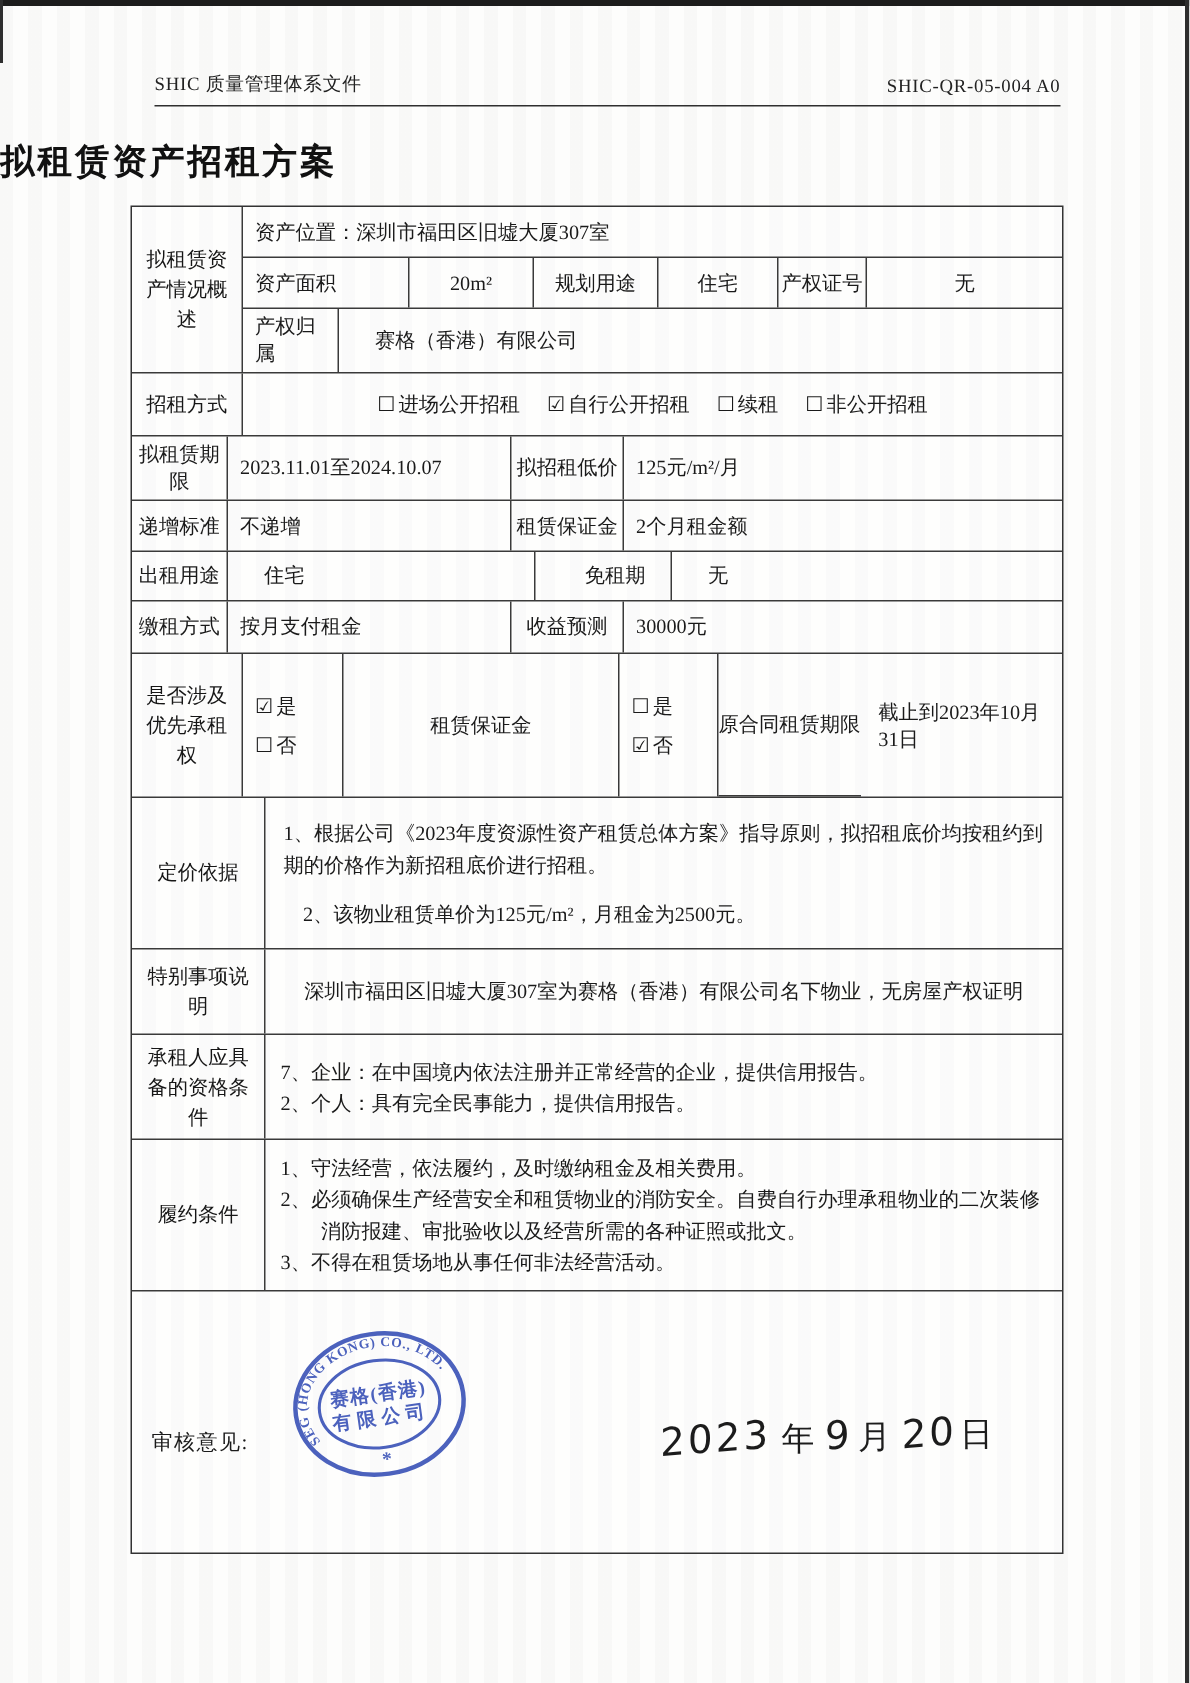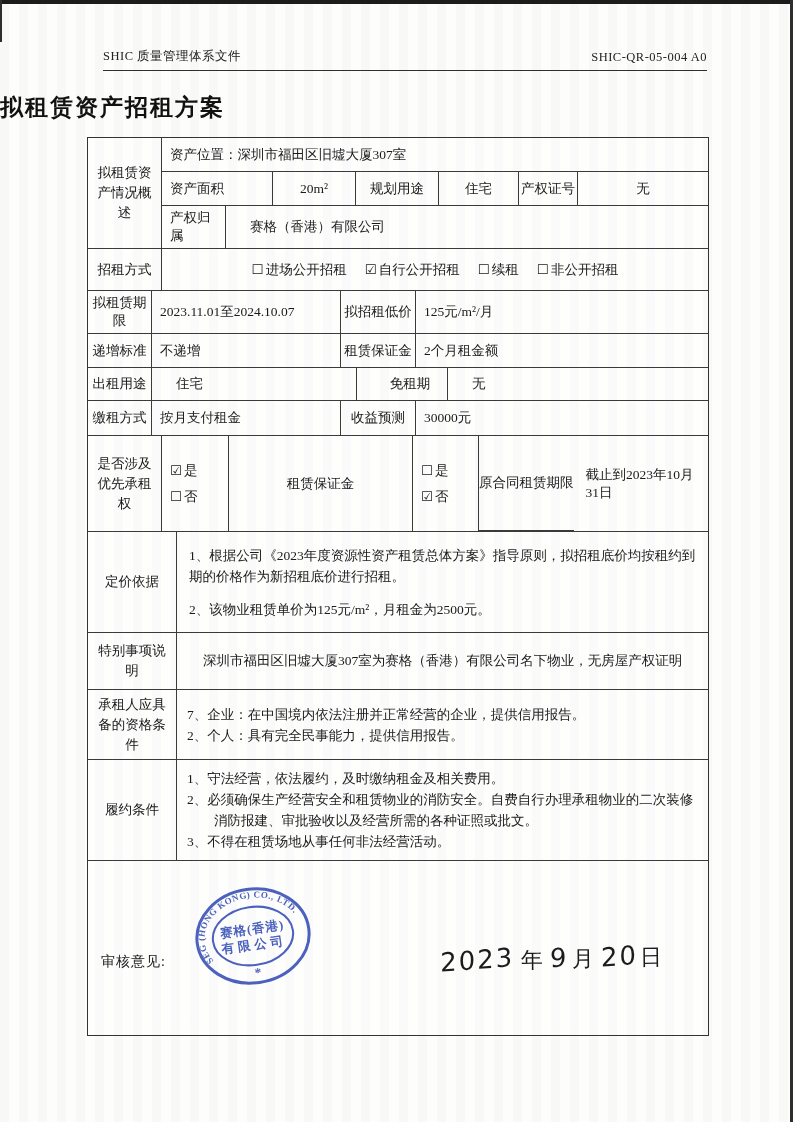--- a/index.html
+++ b/index.html
@@ -64,7 +64,7 @@
 
   .para-cell { flex-direction:column; align-items:stretch; justify-content:center; padding:10px 12px; }
   .para { font-size:13.5px; line-height:21px; }
-  .para + .para { margin-top:12px; }
+  .para + .para { margin-top:12px;margin-left:13px; }
   .num-line { font-size:13.5px; line-height:21px; }
   .hang { padding-left:2em; text-indent:-2em; }
   .min100 { min-height:100px; } .min56 { min-height:56px; } .min69 { min-height:69px; } .min90 { min-height:90px; }

